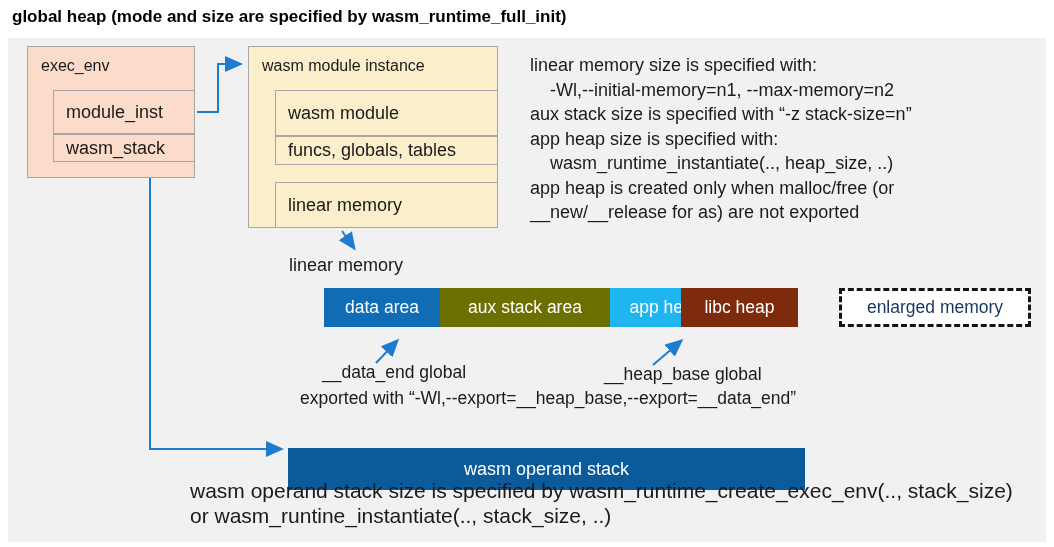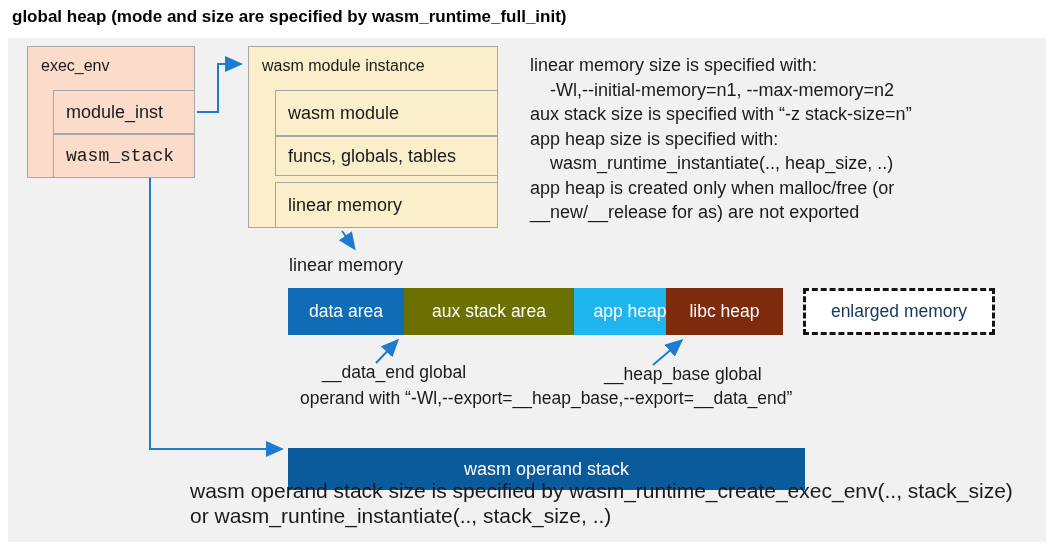--- a/index.html
+++ b/index.html
@@ -50,7 +50,7 @@
   <div class="box peach" style="left:27px;top:46px;width:168px;height:132px;"></div>
   <div class="hdrlabel" style="left:41px;top:57px;">exec_env</div>
   <div class="box peach rowlabel" style="left:53px;top:90px;width:142px;height:44px;">module_inst</div>
-  <div class="box peach rowlabel" style="left:53px;top:134px;width:142px;height:44px;font-family:Liberation Mono, monospace;">wasm_stack</div>
+  <div class="box peach rowlabel" style="left:53px;top:134px;width:142px;height:28px;">wasm_stack</div>
 
   <div class="box cream" style="left:248px;top:46px;width:250px;height:182px;"></div>
   <div class="hdrlabel" style="left:262px;top:57px;">wasm module instance</div>

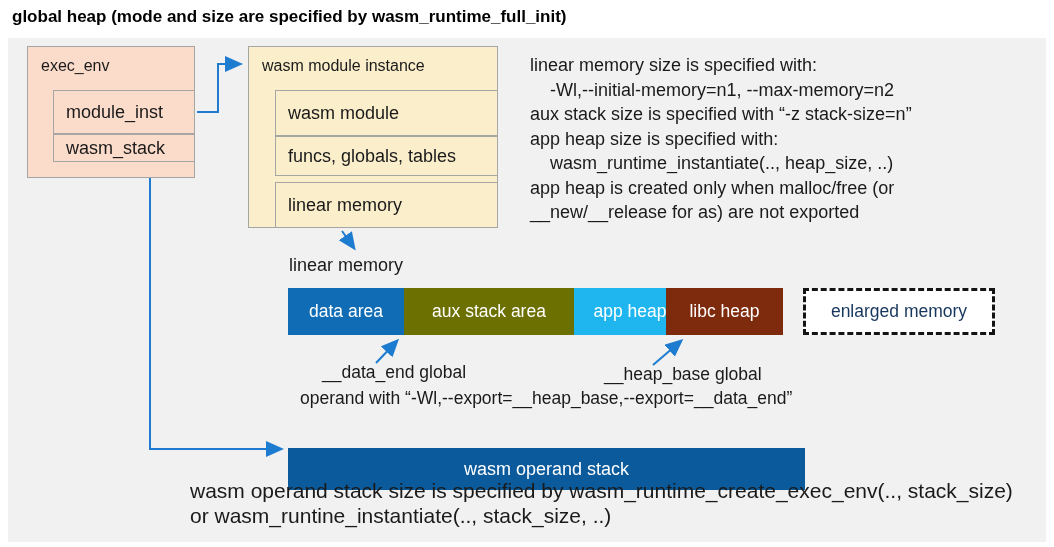--- a/index.html
+++ b/index.html
@@ -55,7 +55,7 @@
   <div class="box cream" style="left:248px;top:46px;width:250px;height:182px;"></div>
   <div class="hdrlabel" style="left:262px;top:57px;">wasm module instance</div>
   <div class="box cream rowlabel" style="left:275px;top:90px;width:223px;height:46px;">wasm module</div>
-  <div class="box cream rowlabel" style="left:275px;top:136px;width:223px;height:40px;">funcs, globals, tables</div>
+  <div class="box cream rowlabel" style="left:275px;top:136px;width:223px;height:29px;">funcs, globals, tables</div>
   <div class="box cream rowlabel" style="left:275px;top:182px;width:223px;height:46px;">linear memory</div>
 
   <div id="notes">

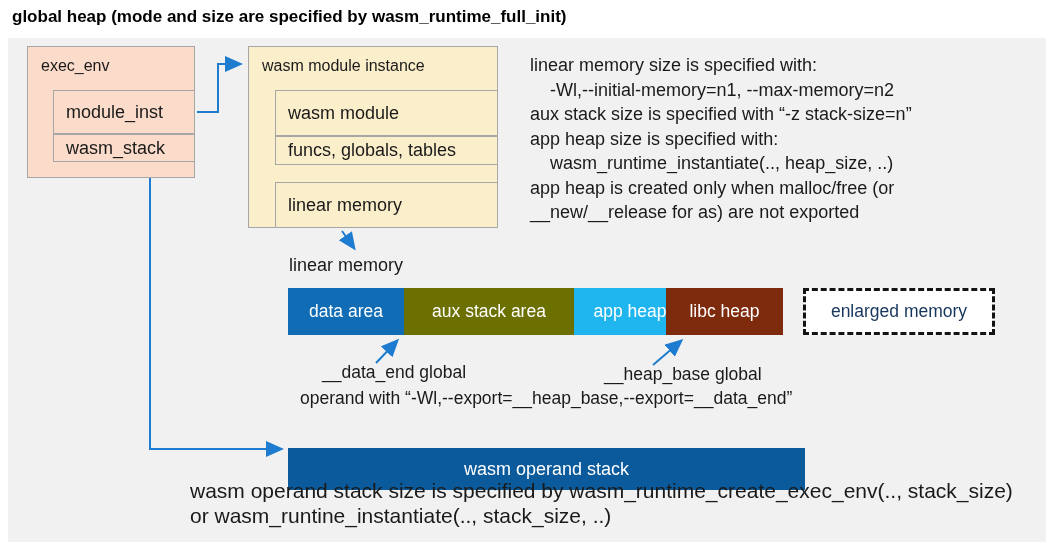--- a/index.html
+++ b/index.html
@@ -19,8 +19,8 @@
 
   #lm-label{position:absolute;left:289px;top:255px;font-size:18px;}
 
-  .seg{position:absolute;top:288px;height:47px;display:flex;align-items:center;justify-content:center;
-       font-size:17.5px;color:#ffffff;box-sizing:border-box;white-space:nowrap;}
+  .seg{position:absolute;top:288px;height:39px;display:flex;align-items:center;justify-content:center;
+       font-size:17.5px;color:#ffffff;box-sizing:border-box;white-space:nowrap;margin-left:36px;}
   #seg-data{left:288px;width:116px;background:#0f6cb5;}
   #seg-aux{left:404px;width:170px;background:#6c7000;}
   #seg-appheap{left:574px;width:112px;background:#1fb6ef;}

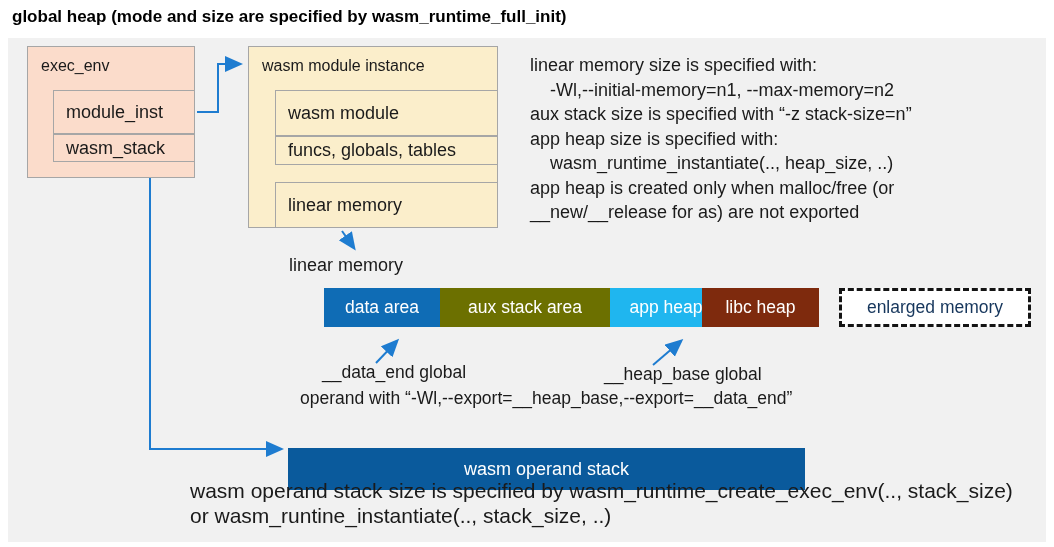--- a/index.html
+++ b/index.html
@@ -24,7 +24,7 @@
   #seg-data{left:288px;width:116px;background:#0f6cb5;}
   #seg-aux{left:404px;width:170px;background:#6c7000;}
   #seg-appheap{left:574px;width:112px;background:#1fb6ef;}
-  #seg-libc{left:666px;width:117px;background:#7e2a0d;}
+  #seg-libc{left:645px;width:117px;background:#7e2a0d;}
   #seg-enlarged{left:803px;width:192px;background:#ffffff;border:3px dashed #141414;color:#16365c;}
 
   .ann{position:absolute;font-size:17.5px;white-space:nowrap;}

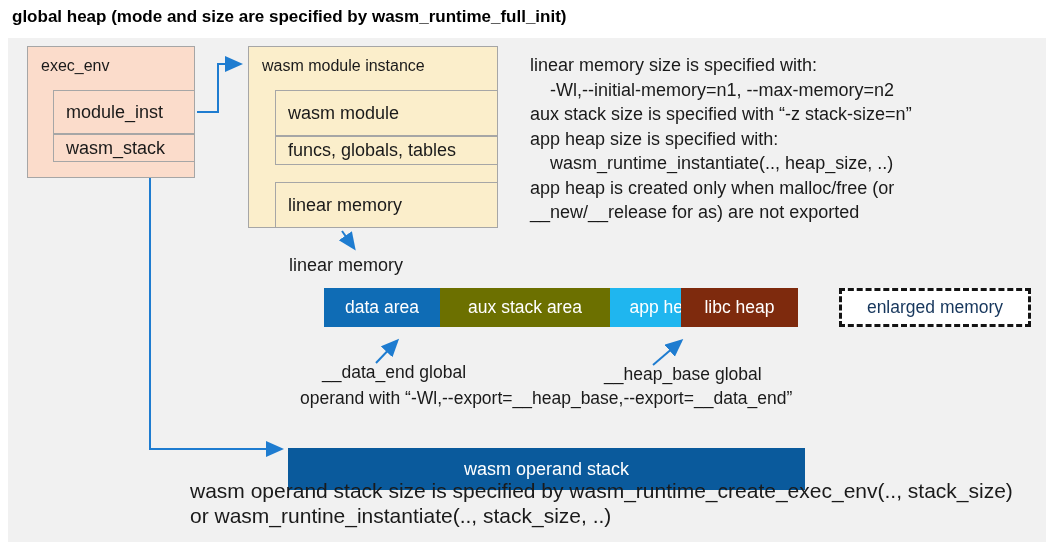--- a/index.html
+++ b/index.html
@@ -77,7 +77,7 @@
 
   <div class="ann" id="ann-dataend">__data_end global</div>
   <div class="ann" id="ann-heapbase">__heap_base global</div>
-  <div class="ann" id="ann-exported">operand with “-Wl,--export=__heap_base,--export=__data_end”</div>
+  <div class="ann" id="ann-exported">exported with “-Wl,--export=__heap_base,--export=__data_end”</div>
 
   <div id="opstack">wasm operand stack</div>
 

